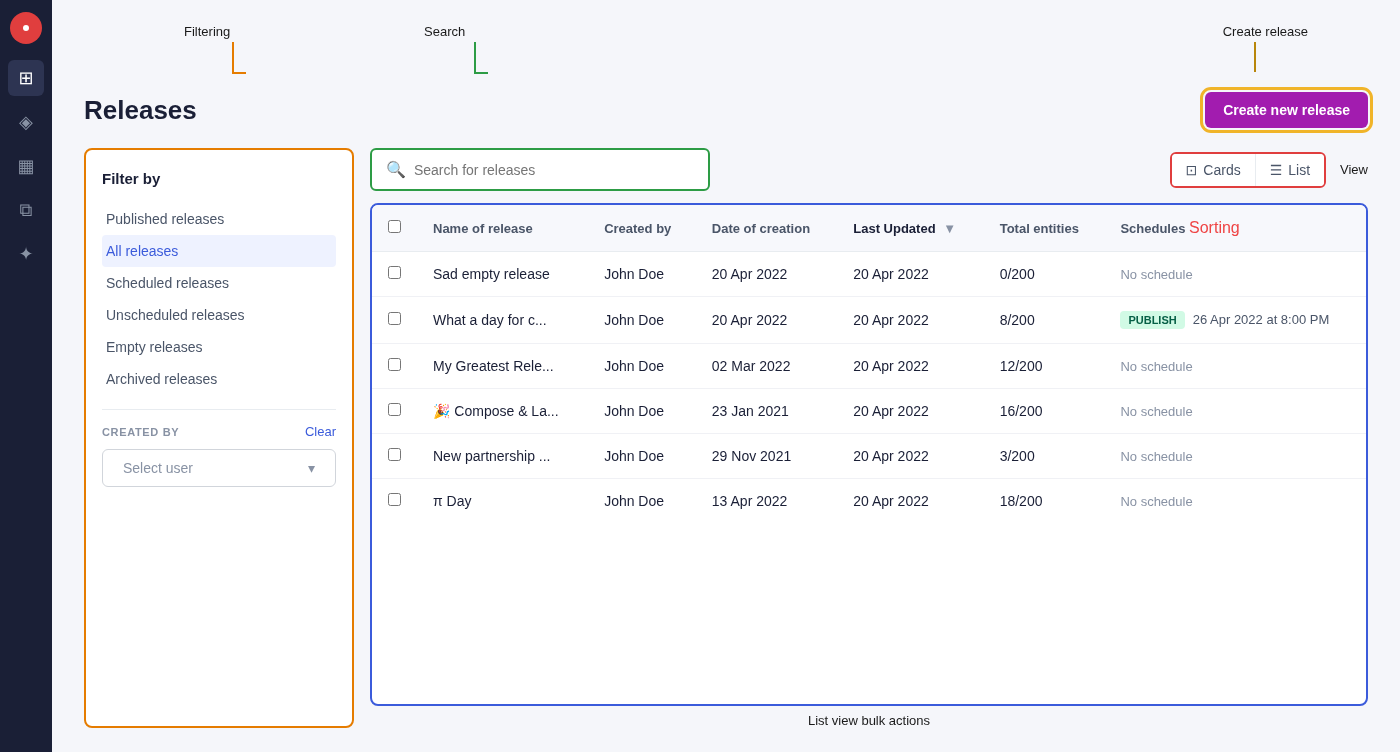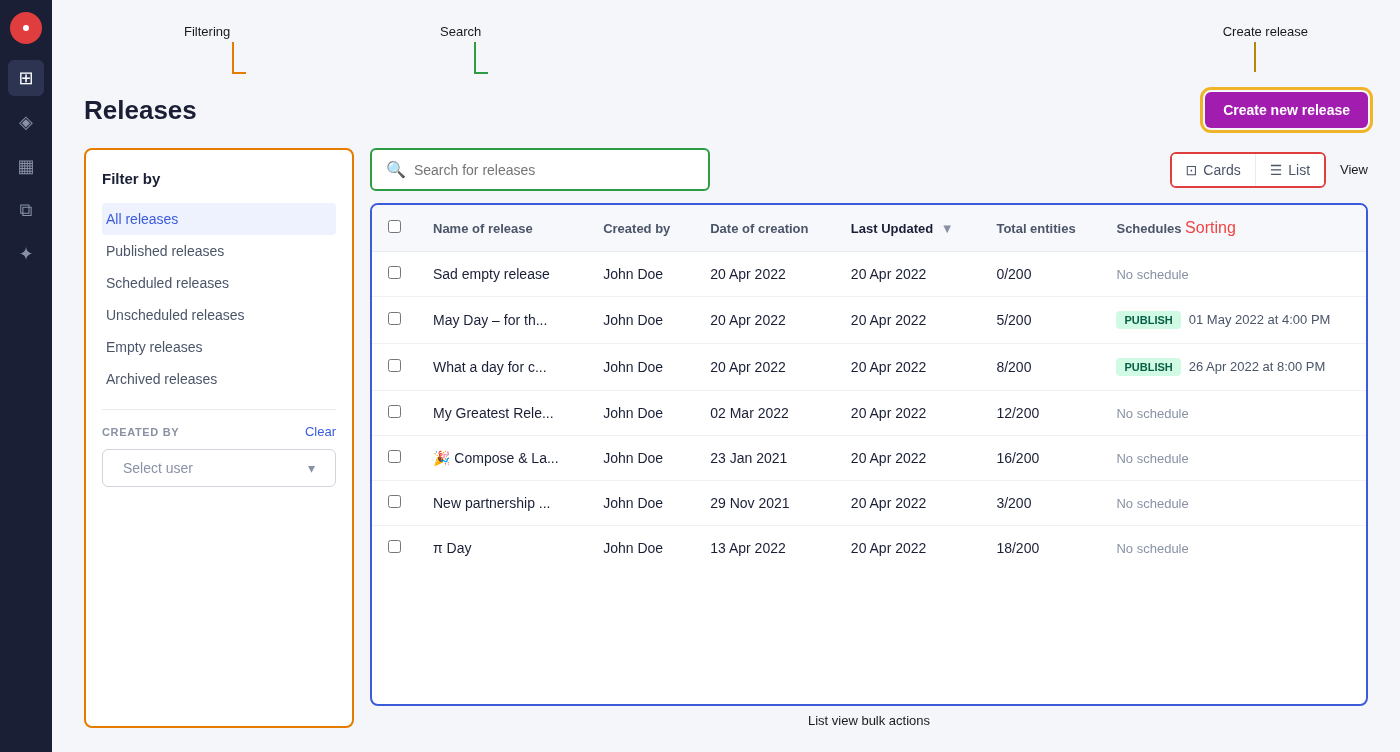--- a/index.html
+++ b/index.html
@@ -291,7 +291,7 @@
 
   <div style="position:relative; height:60px; margin-bottom:8px;">
     <span class="annotation" style="left:100px; top:0;">Filtering</span>
-    <span class="annotation" style="left:356px; top:0;">Search</span>
+    <span class="annotation" style="left:340px; top:0;">Search</span>
     <span class="annotation" style="right:60px; top:0;">Create release</span>
 
     <div style="position:absolute; left:148px; top:18px; width:2px; height:30px; background:#e57c00;"></div>

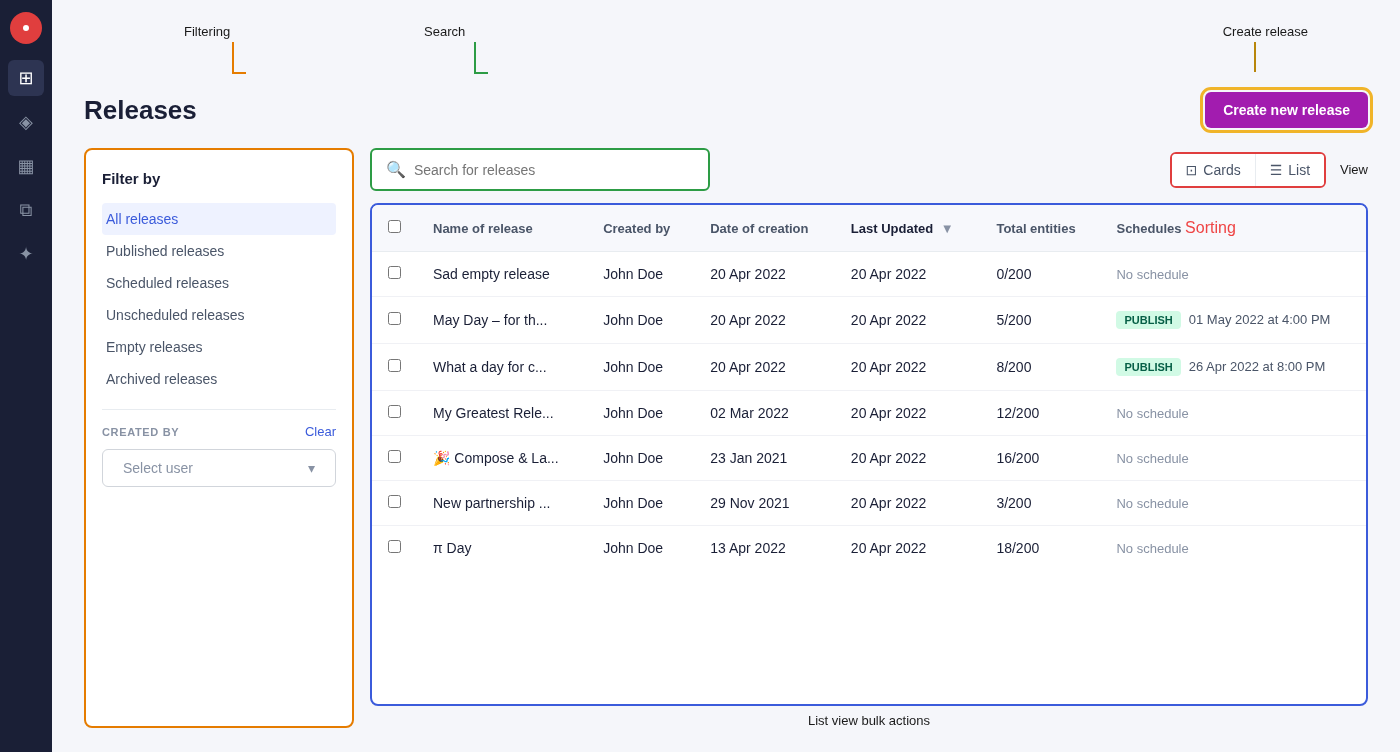--- a/index.html
+++ b/index.html
@@ -311,8 +311,8 @@
     <div class="filter-sidebar">
       <div class="filter-title">Filter by</div>
 
+      <div class="filter-item">Published releases</div>
       <div class="filter-item active">All releases</div>
-      <div class="filter-item">Published releases</div>
       <div class="filter-item">Scheduled releases</div>
       <div class="filter-item">Unscheduled releases</div>
       <div class="filter-item">Empty releases</div>

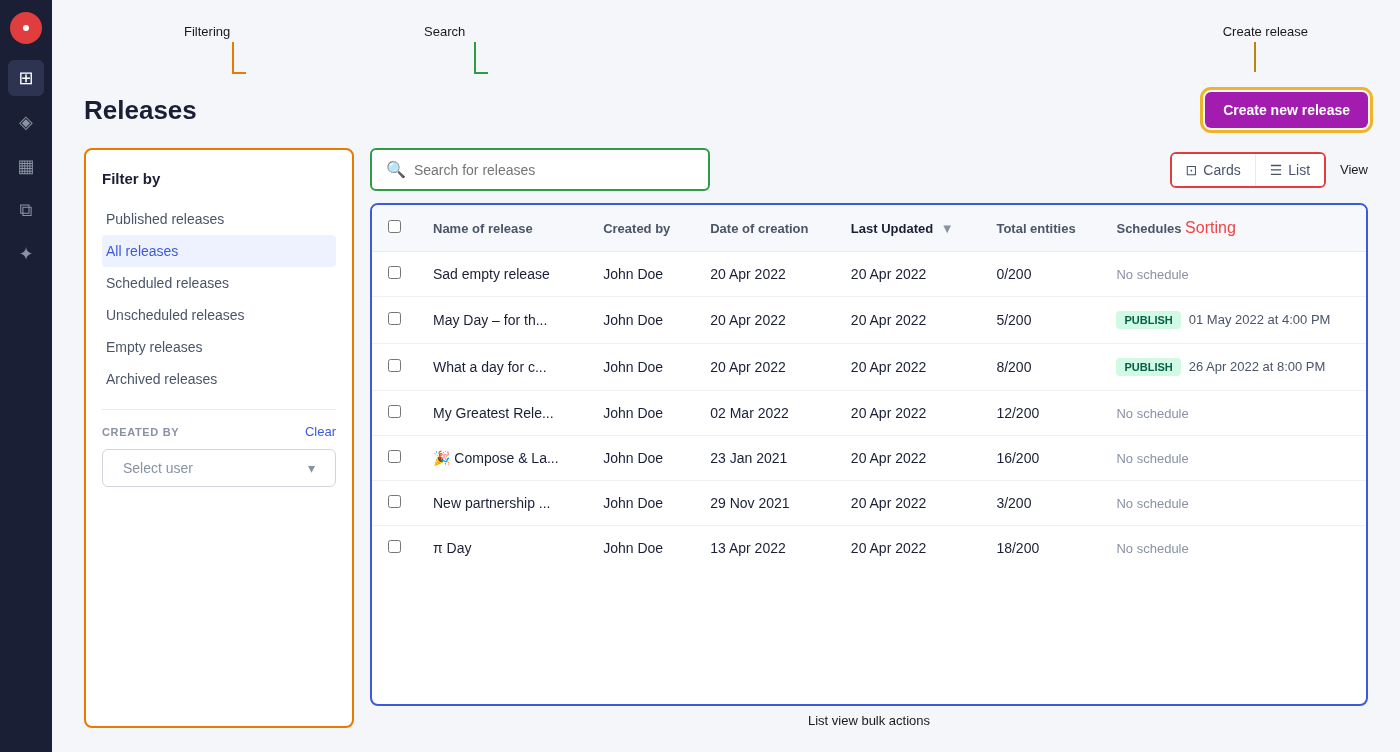--- a/index.html
+++ b/index.html
@@ -393,17 +393,6 @@
       <td class="checkbox-col">
         <input type="checkbox" style="">
       </td>
-      <td>May Day – for th...</td>
-      <td>John Doe</td>
-      <td>20 Apr 2022</td>
-      <td>20 Apr 2022</td>
-      <td>5/200</td>
-      <td><span class="publish-badge">PUBLISH</span><span class="schedule-text">01 May 2022 at 4:00 PM</span></td>
-    </tr>
-              <tr>
-      <td class="checkbox-col">
-        <input type="checkbox" style="">
-      </td>
       <td>What a day for c...</td>
       <td>John Doe</td>
       <td>20 Apr 2022</td>

